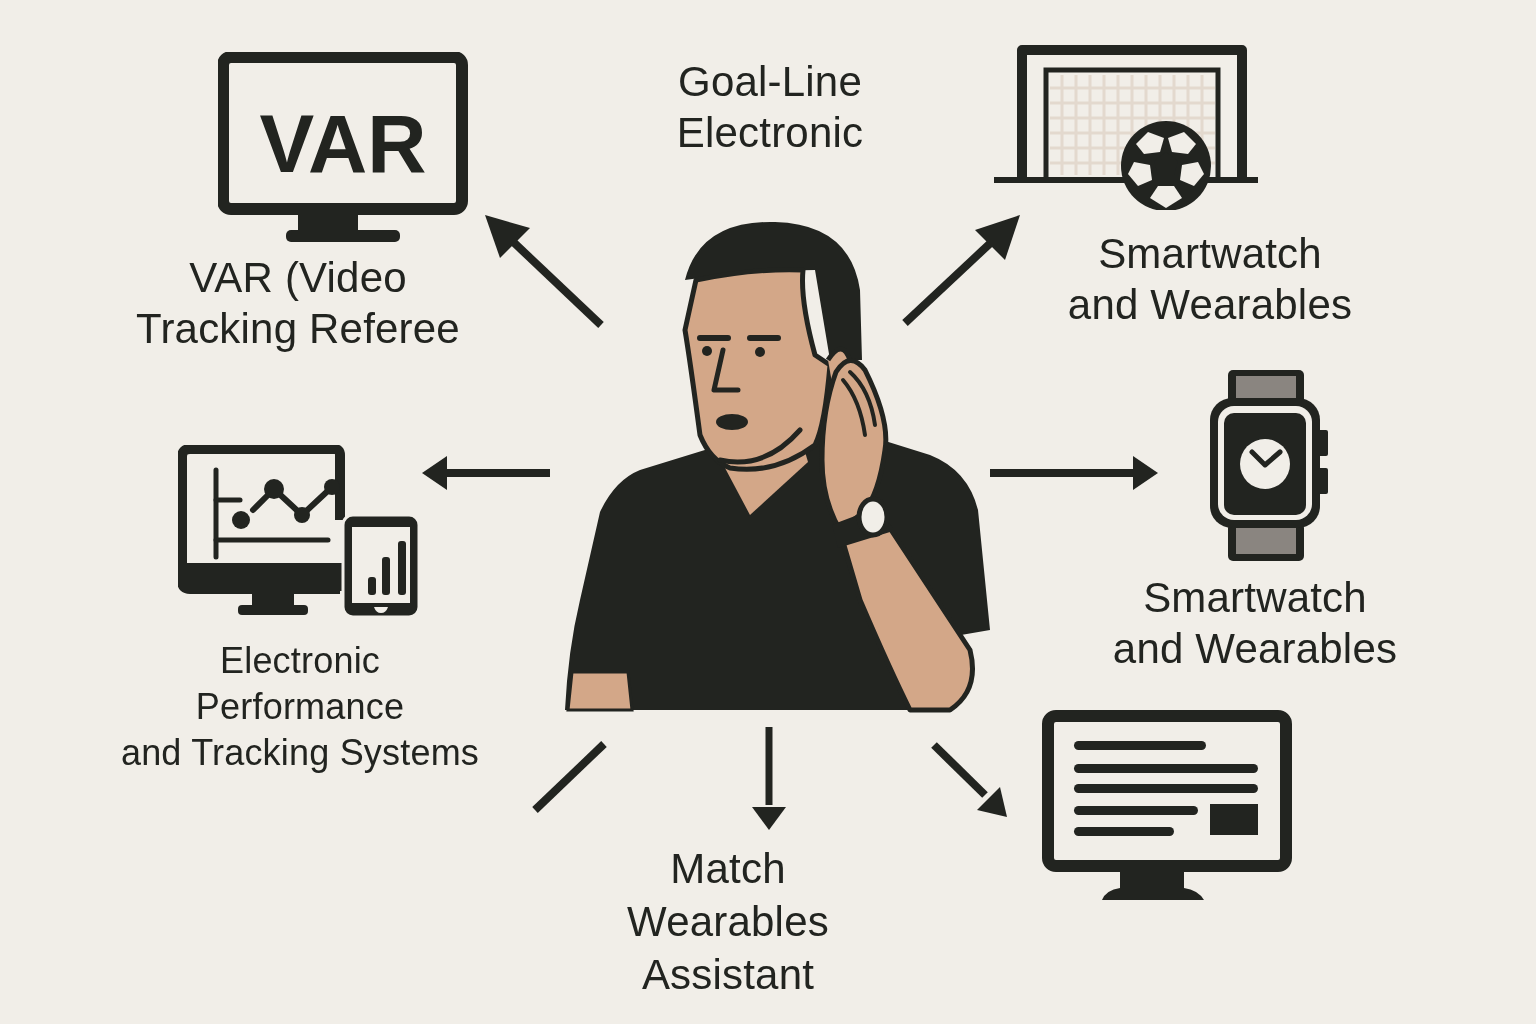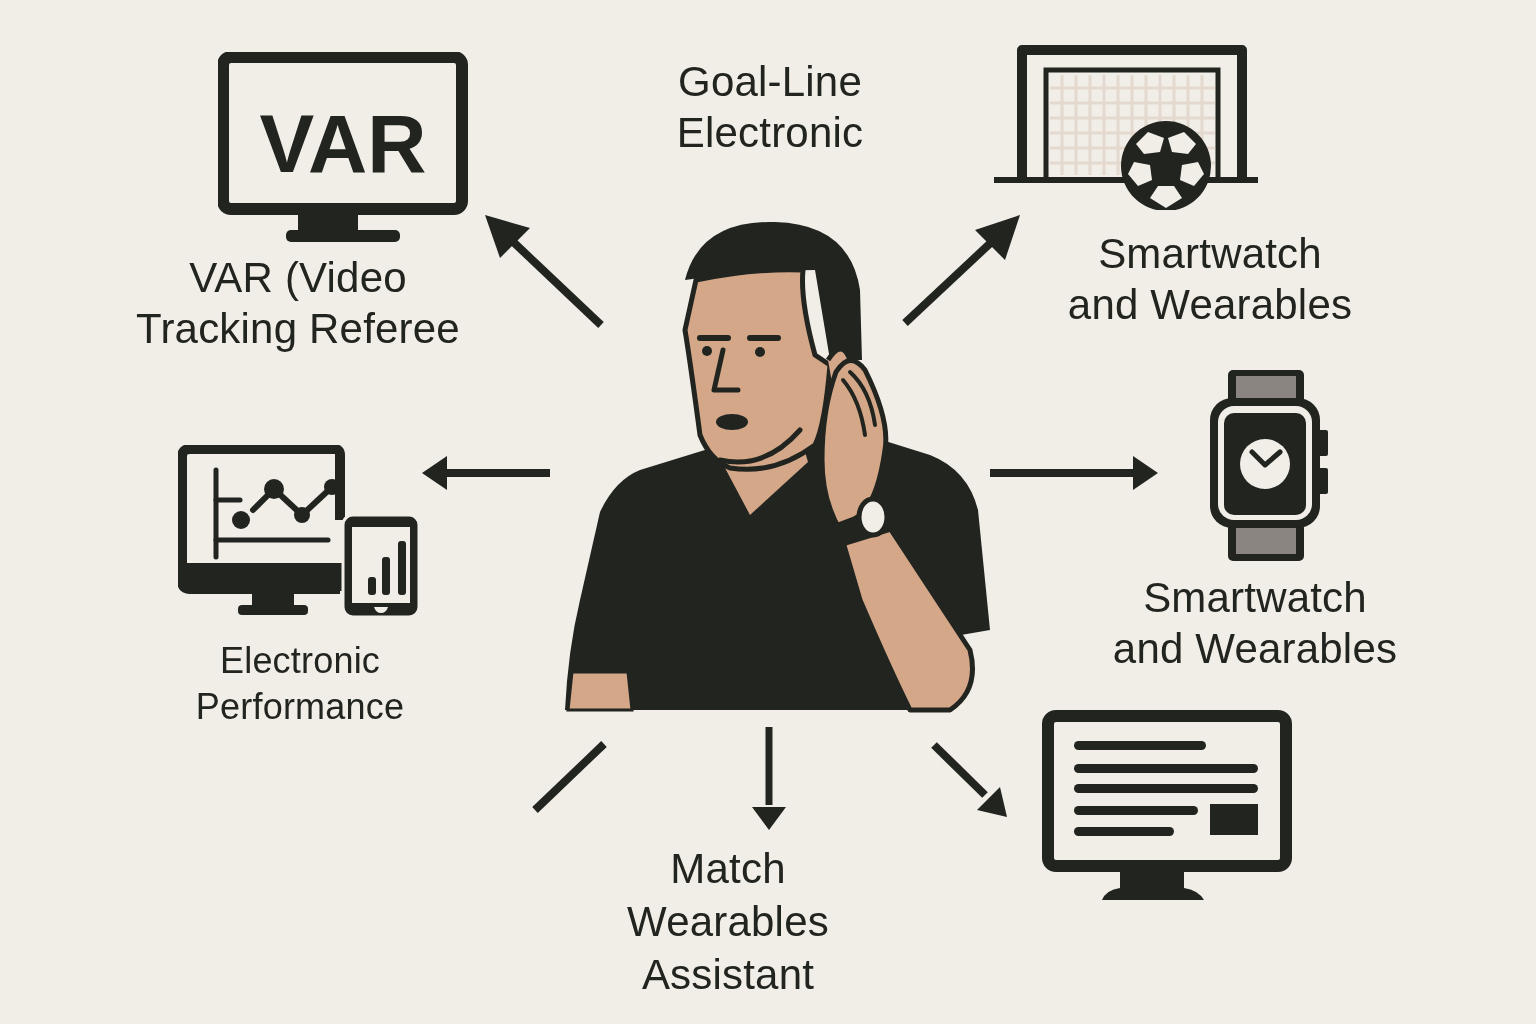--- a/index.html
+++ b/index.html
@@ -208,6 +208,7 @@
 <div class="label" style="left:50px;top:638px;width:500px;font-size:36px;line-height:1.28;">
   <span>Electronic</span>
   <span>Performance</span>
+  <span>and Tracking Systems</span>
 </div>
 
 <div class="label" style="left:1065px;top:572px;width:380px;font-size:42px;">

